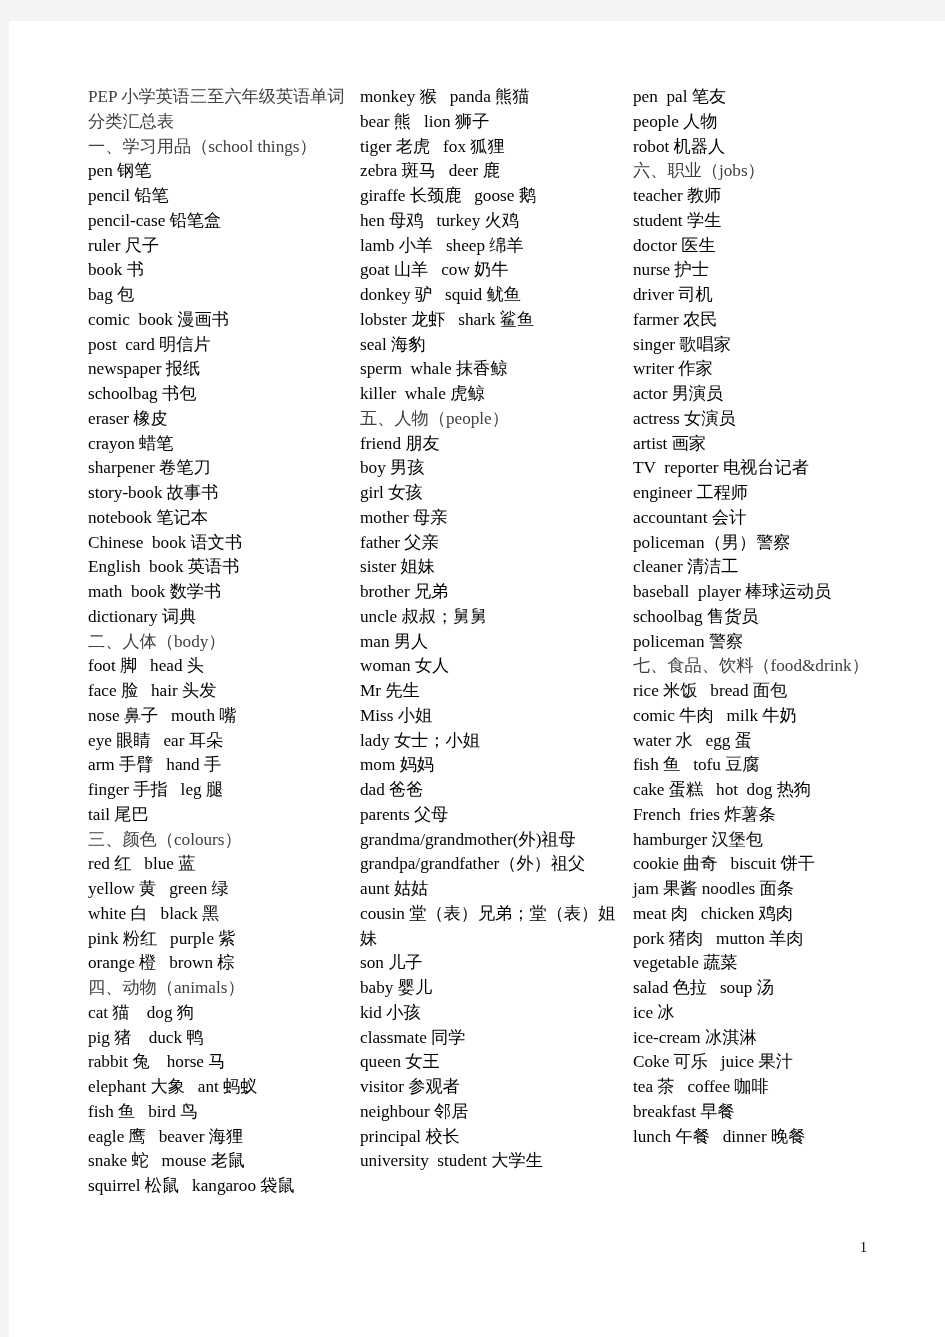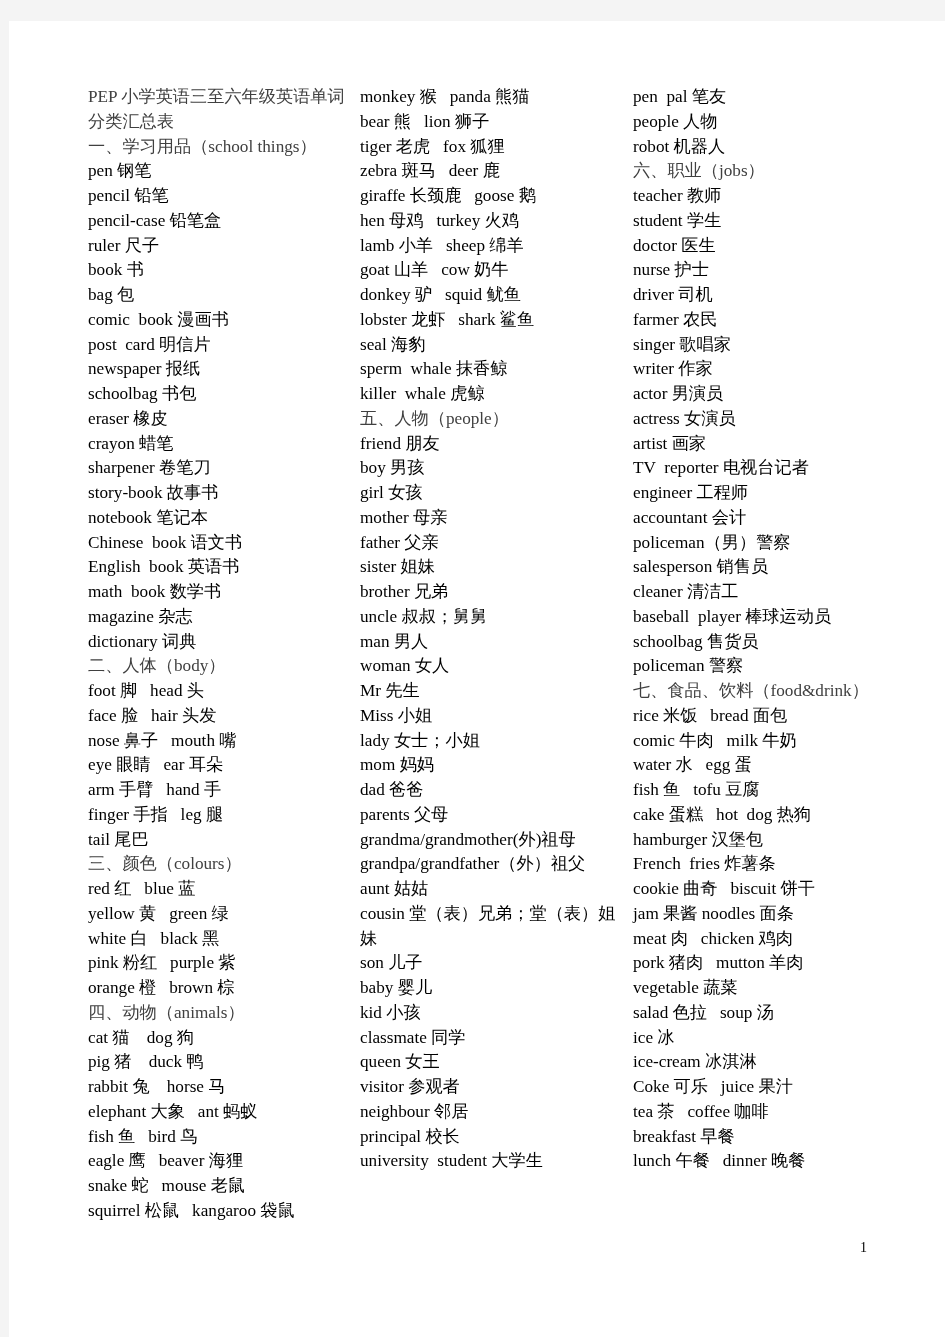--- a/index.html
+++ b/index.html
@@ -177,7 +177,6 @@
         <div class="line">engineer 工程师</div>
         <div class="line">accountant 会计</div>
         <div class="line">policeman（男）警察</div>
-        <div class="line">salesperson 销售员</div>
         <div class="line">cleaner 清洁工</div>
         <div class="line">baseball  player 棒球运动员</div>
         <div class="line">schoolbag 售货员</div>

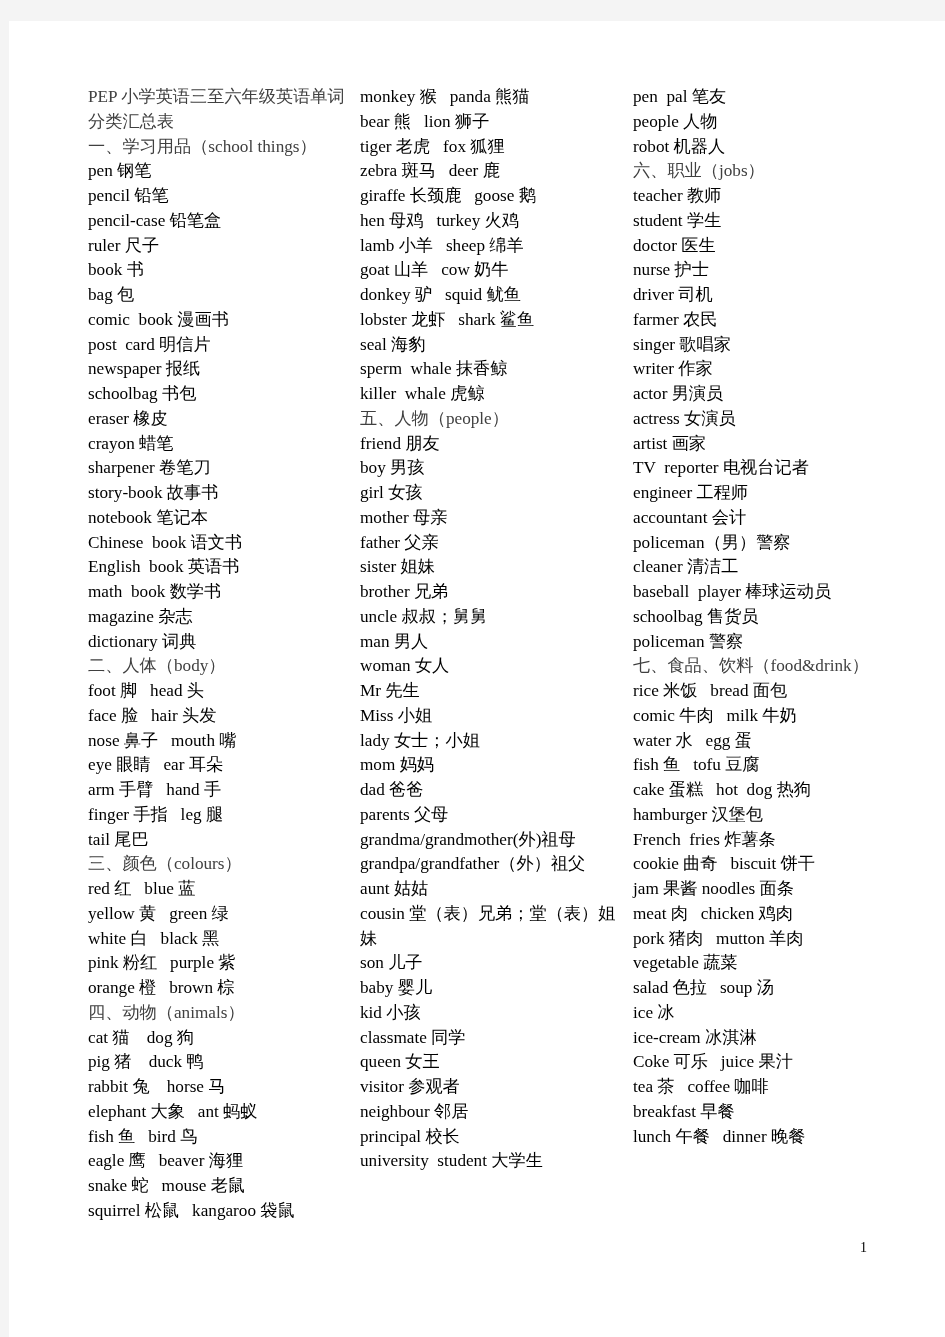--- a/index.html
+++ b/index.html
@@ -86,7 +86,6 @@
         <div class="line">Chinese  book 语文书</div>
         <div class="line">English  book 英语书</div>
         <div class="line">math  book 数学书</div>
-        <div class="line">magazine 杂志</div>
         <div class="line">dictionary 词典</div>
         <div class="heading">二、人体（body）</div>
         <div class="line">foot 脚   head 头</div>

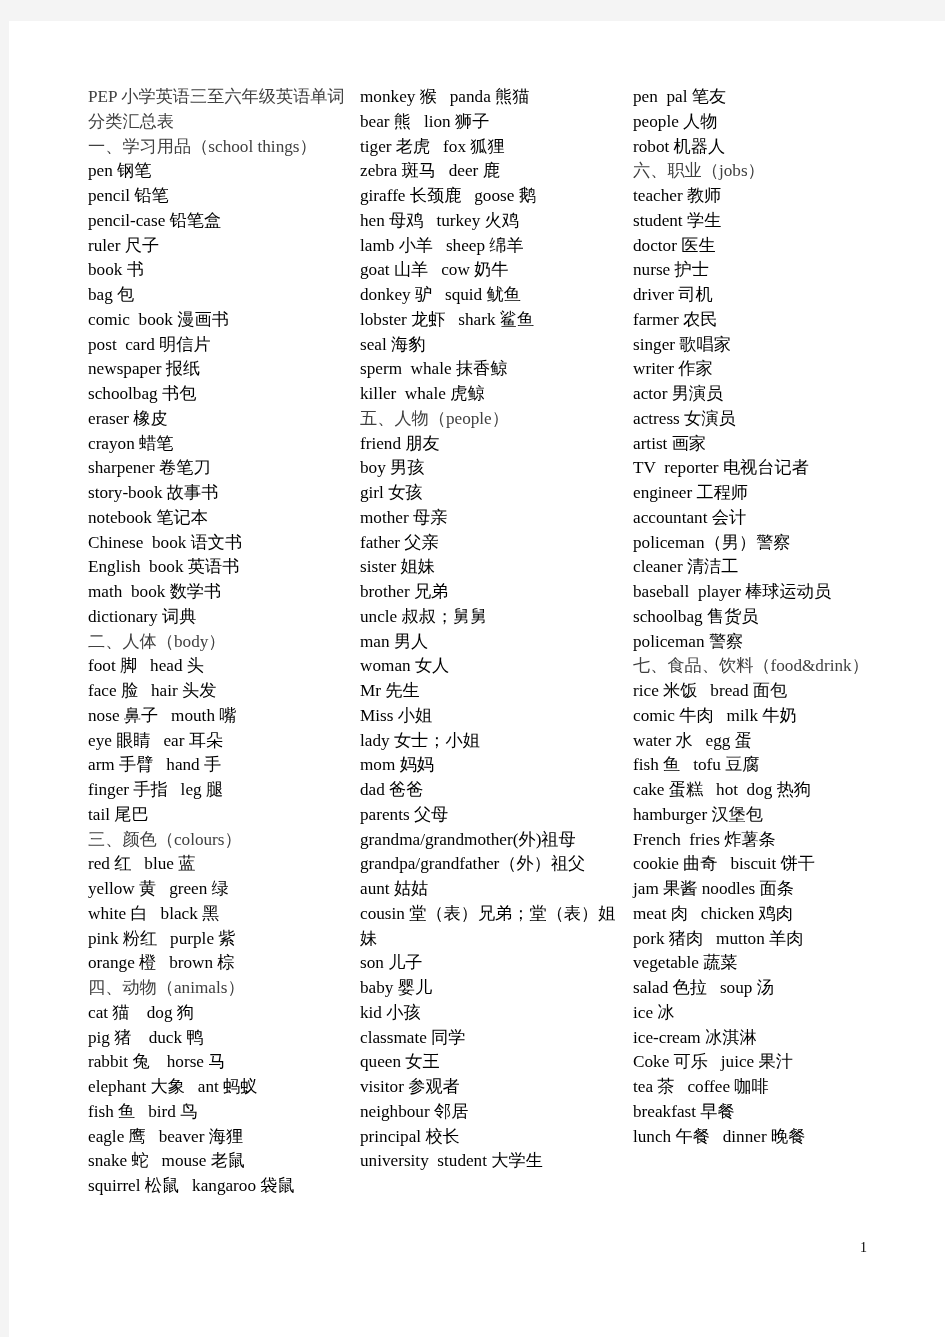--- a/index.html
+++ b/index.html
@@ -186,8 +186,8 @@
         <div class="line">water 水   egg 蛋</div>
         <div class="line">fish 鱼   tofu 豆腐</div>
         <div class="line">cake 蛋糕   hot  dog 热狗</div>
+        <div class="line">French  fries 炸薯条</div>
         <div class="line">hamburger 汉堡包</div>
-        <div class="line">French  fries 炸薯条</div>
         <div class="line">cookie 曲奇   biscuit 饼干</div>
         <div class="line">jam 果酱 noodles 面条</div>
         <div class="line">meat 肉   chicken 鸡肉</div>

